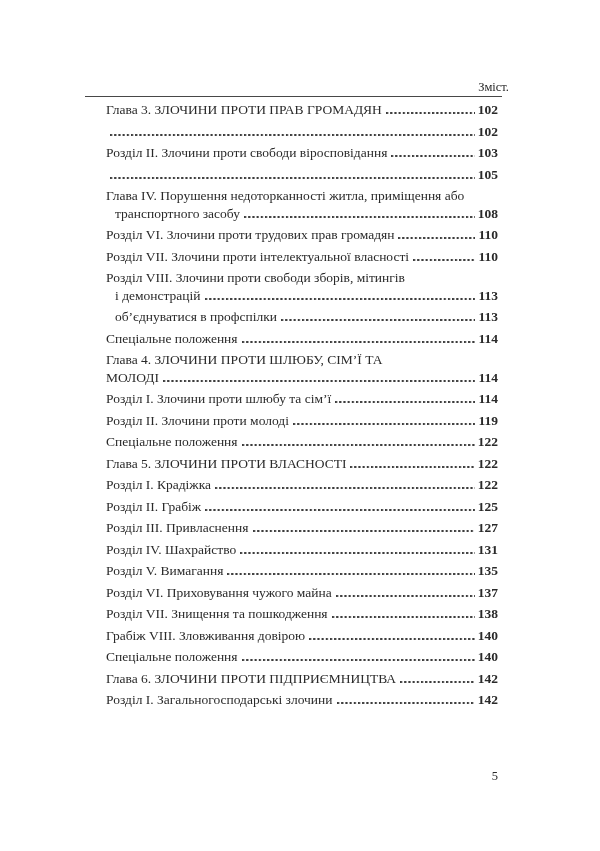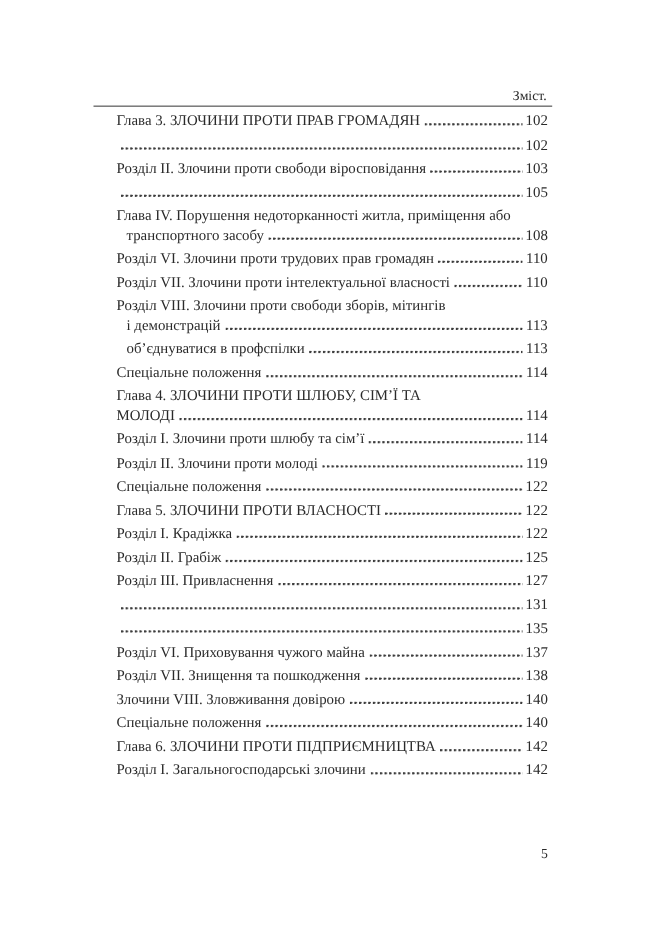--- a/index.html
+++ b/index.html
@@ -19,7 +19,7 @@
   }
   .sheet{position:absolute;inset:0;background:var(--paper);}
   .running-head{
-    position:absolute;top:80px;left:85px;width:412px;
+    position:absolute;top:80px;left:97px;width:412px;
     text-align:right;font-size:12.5px;line-height:14px;
     color:var(--text);
   }

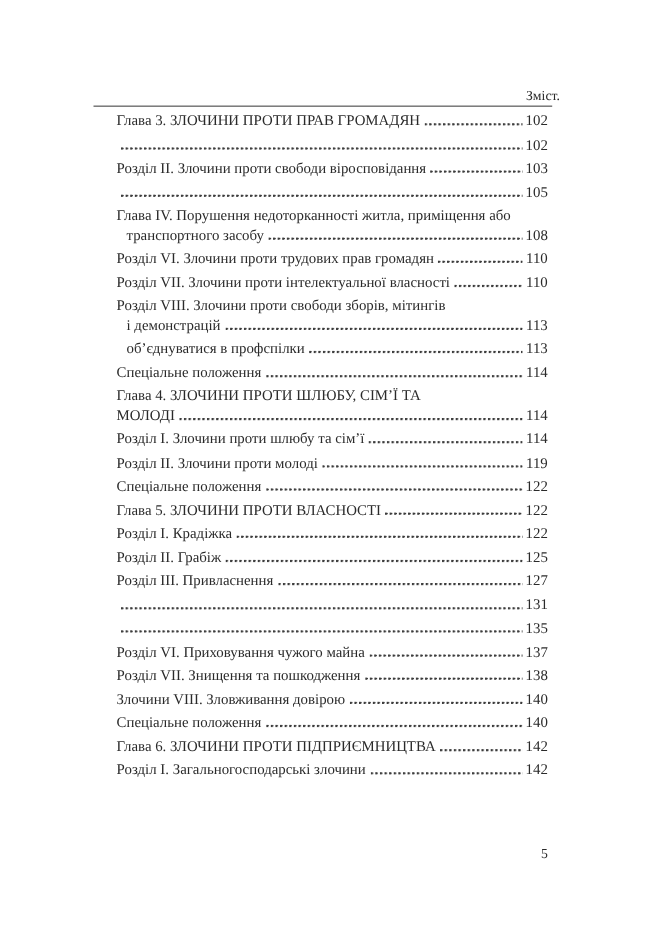--- a/index.html
+++ b/index.html
@@ -48,7 +48,7 @@
     background-repeat:repeat-x;
     background-position:0 100%;
   }
-  .pg{flex:0 0 auto;white-space:nowrap;}
+  .pg{flex:0 0 auto;white-space:nowrap;font-weight:bold;}
   .folio{
     position:absolute;top:769px;left:106px;width:392px;
     text-align:right;font-size:12.5px;line-height:15px;

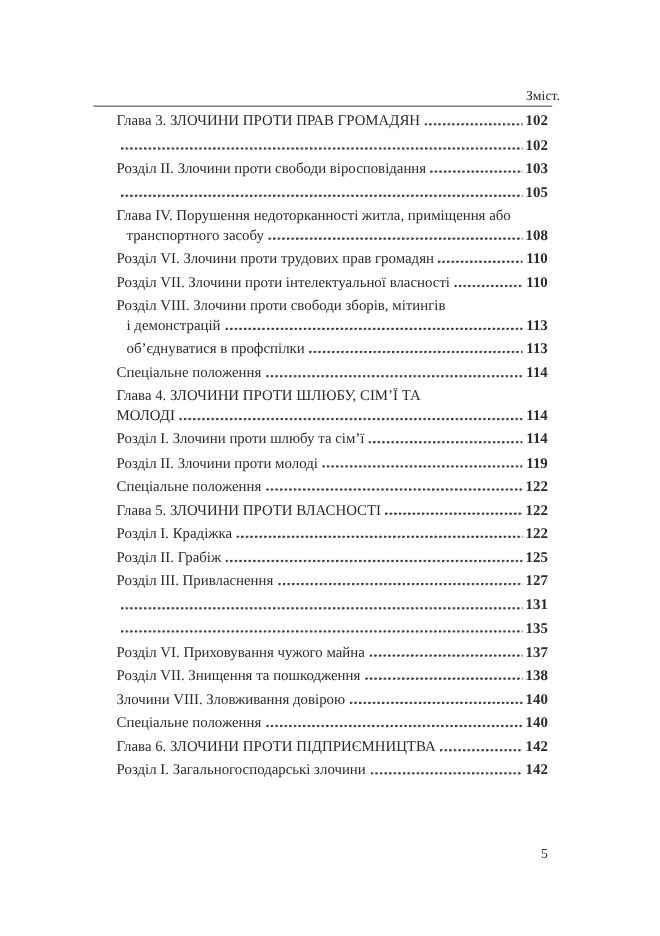--- a/index.html
+++ b/index.html
@@ -200,6 +200,7 @@
       </li>
       <li class="entry">
         <div class="line">
+          <span class="txt">Розділ IV. Шахрайство</span>
           <span class="leader"></span>
           <span class="pg">131</span>
         </div>

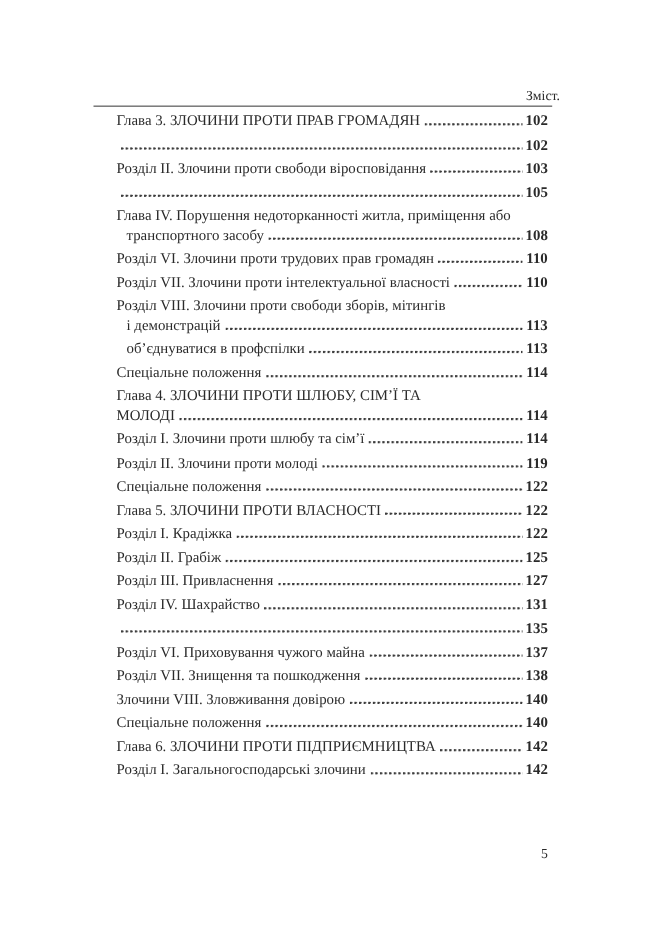--- a/index.html
+++ b/index.html
@@ -207,6 +207,7 @@
       </li>
       <li class="entry">
         <div class="line">
+          <span class="txt">Розділ V. Вимагання</span>
           <span class="leader"></span>
           <span class="pg">135</span>
         </div>

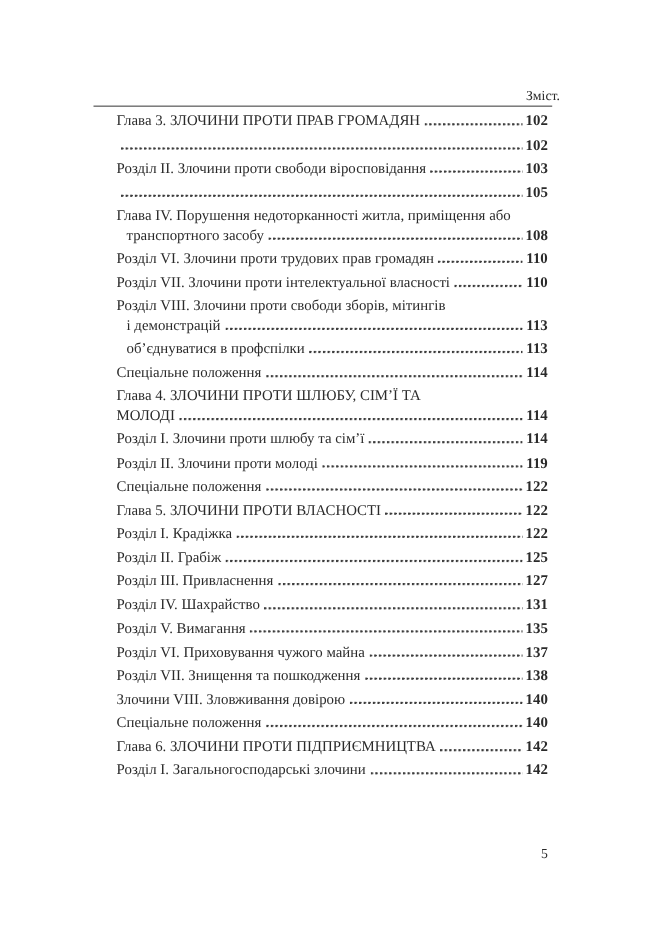--- a/index.html
+++ b/index.html
@@ -228,7 +228,7 @@
       </li>
       <li class="entry">
         <div class="line">
-          <span class="txt">Злочини VIII. Зловживання довірою</span>
+          <span class="txt">Грабіж VIII. Зловживання довірою</span>
           <span class="leader"></span>
           <span class="pg">140</span>
         </div>

